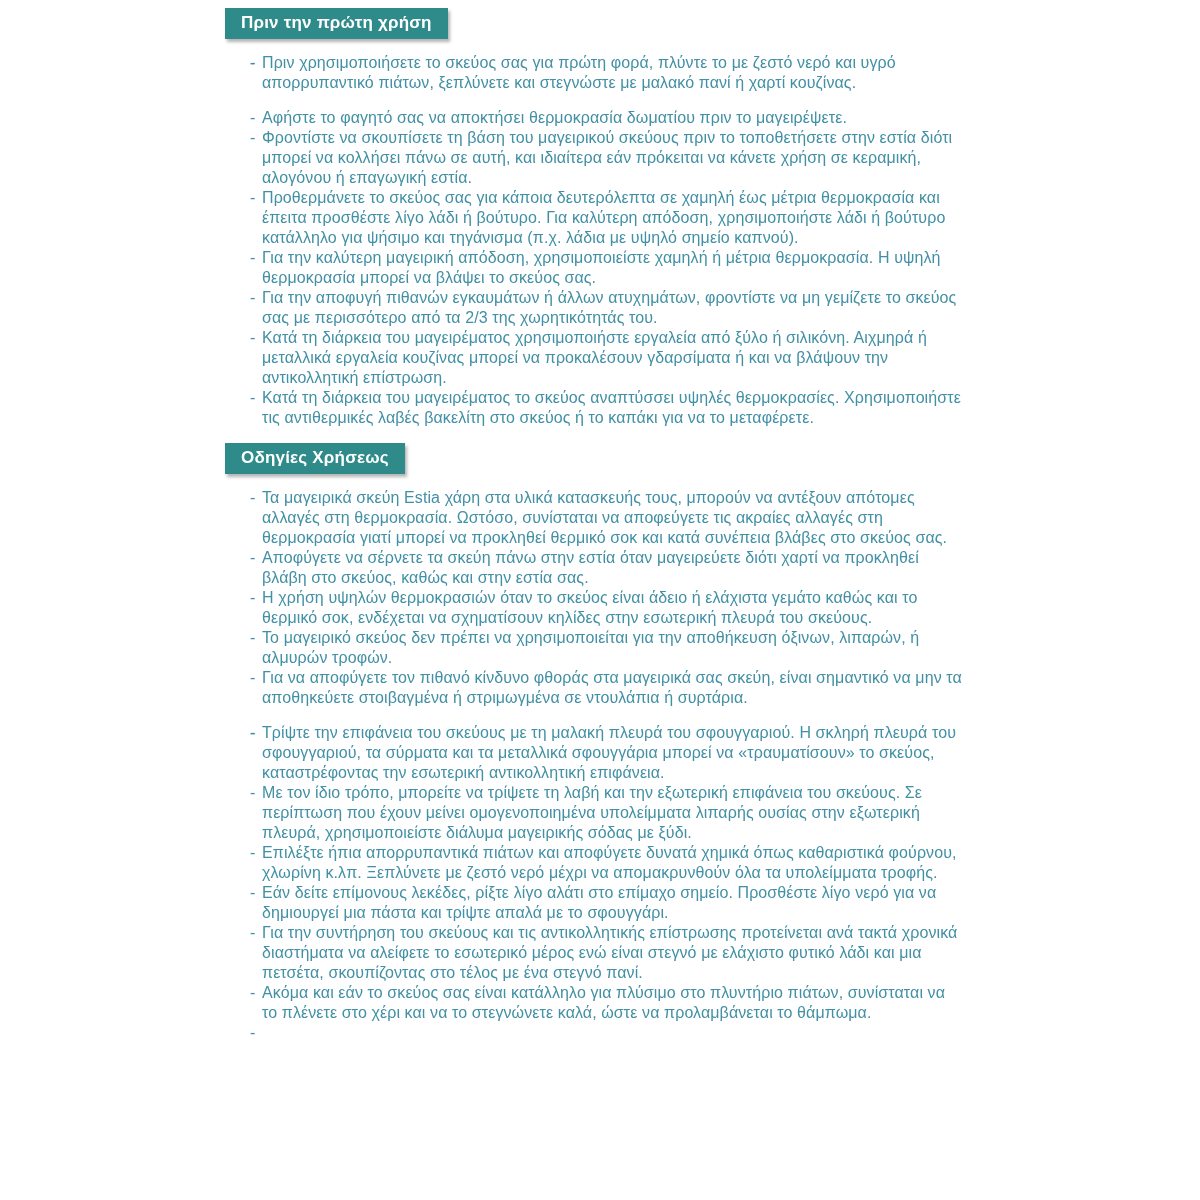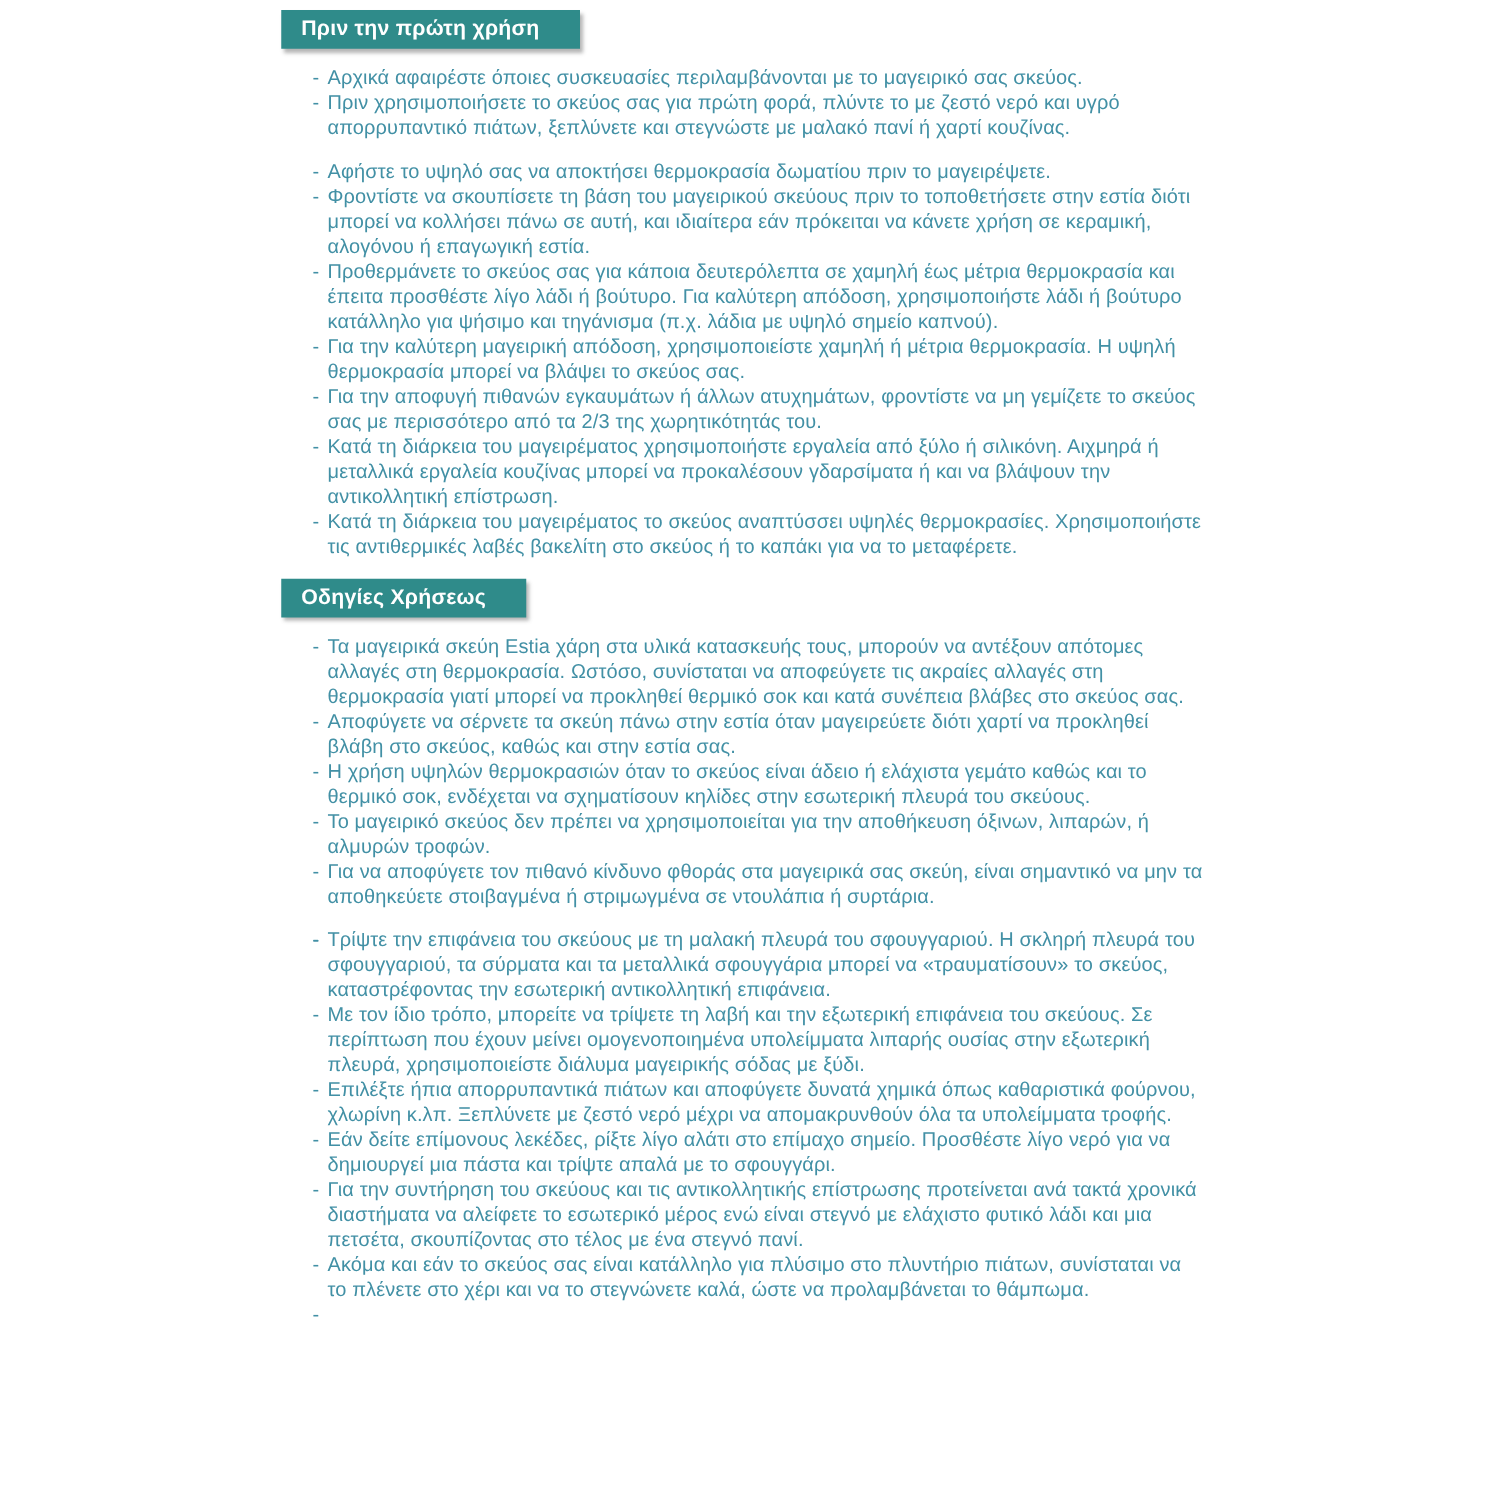--- a/index.html
+++ b/index.html
@@ -33,7 +33,7 @@
     font-size: 17px;
     font-weight: bold;
     letter-spacing: 0.2px;
-    padding: 5px 32px 6px 16px;
+    padding: 5px 16px 6px 16px;
     margin-bottom: 14px;
     box-shadow: 2px 3px 3px rgba(90, 90, 90, 0.45);
   }

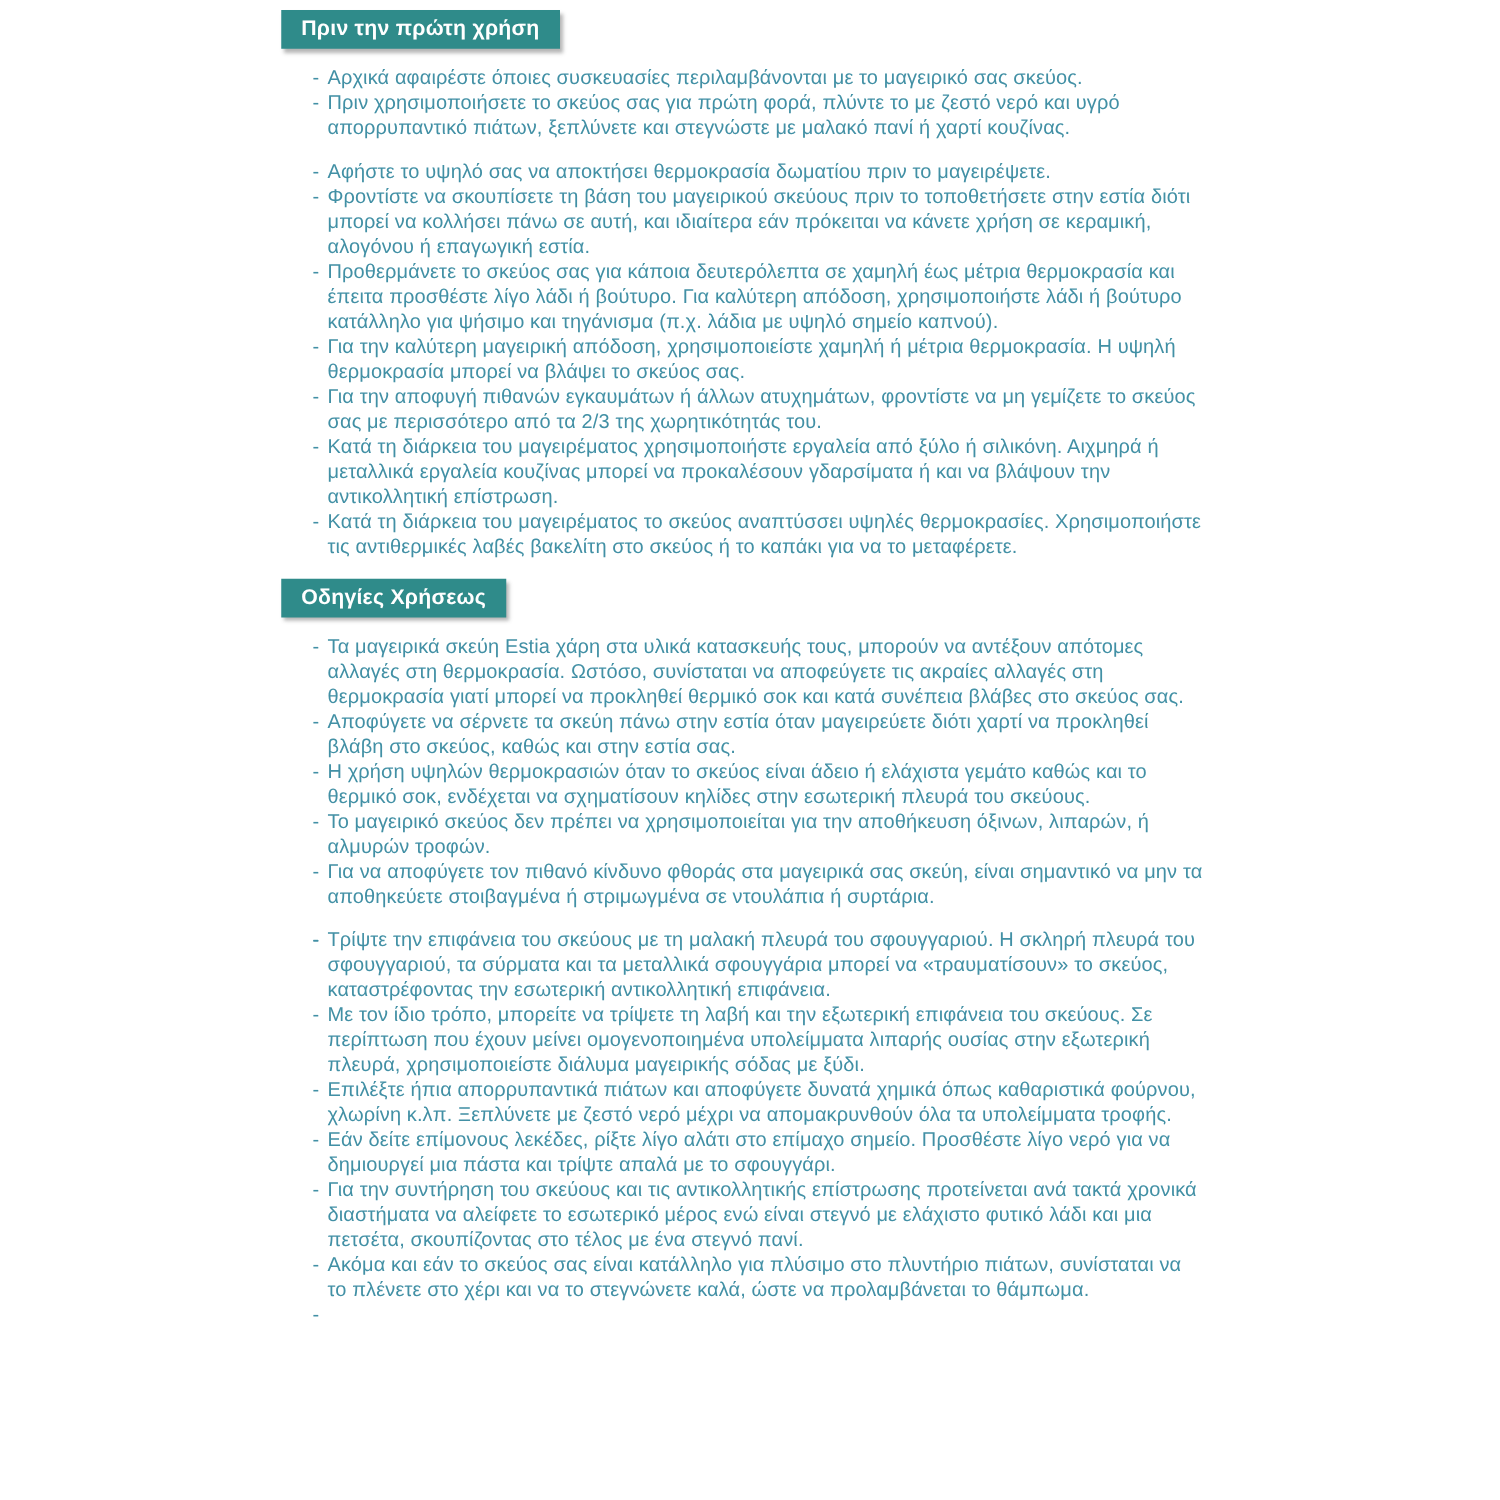--- a/index.html
+++ b/index.html
@@ -65,7 +65,7 @@
     <section class="section">
       <div class="badge">Πριν την πρώτη χρήση</div>
       <ul class="bullets">
-        <li><span class="dash">-</span><span>Αρχικά αφαιρέστε όποιες συσκευασίες περιλαμβάνονται με το μαγειρικό σας σκεύος.</span></li>
+        <li><span class="dash">-</span></li>
         <li><span class="dash">-</span><span>Πριν χρησιμοποιήσετε το σκεύος σας για πρώτη φορά, πλύντε το με ζεστό νερό και υγρό απορρυπαντικό πιάτων, ξεπλύνετε και στεγνώστε με μαλακό πανί ή χαρτί κουζίνας.</span></li>
       </ul>
     </section>

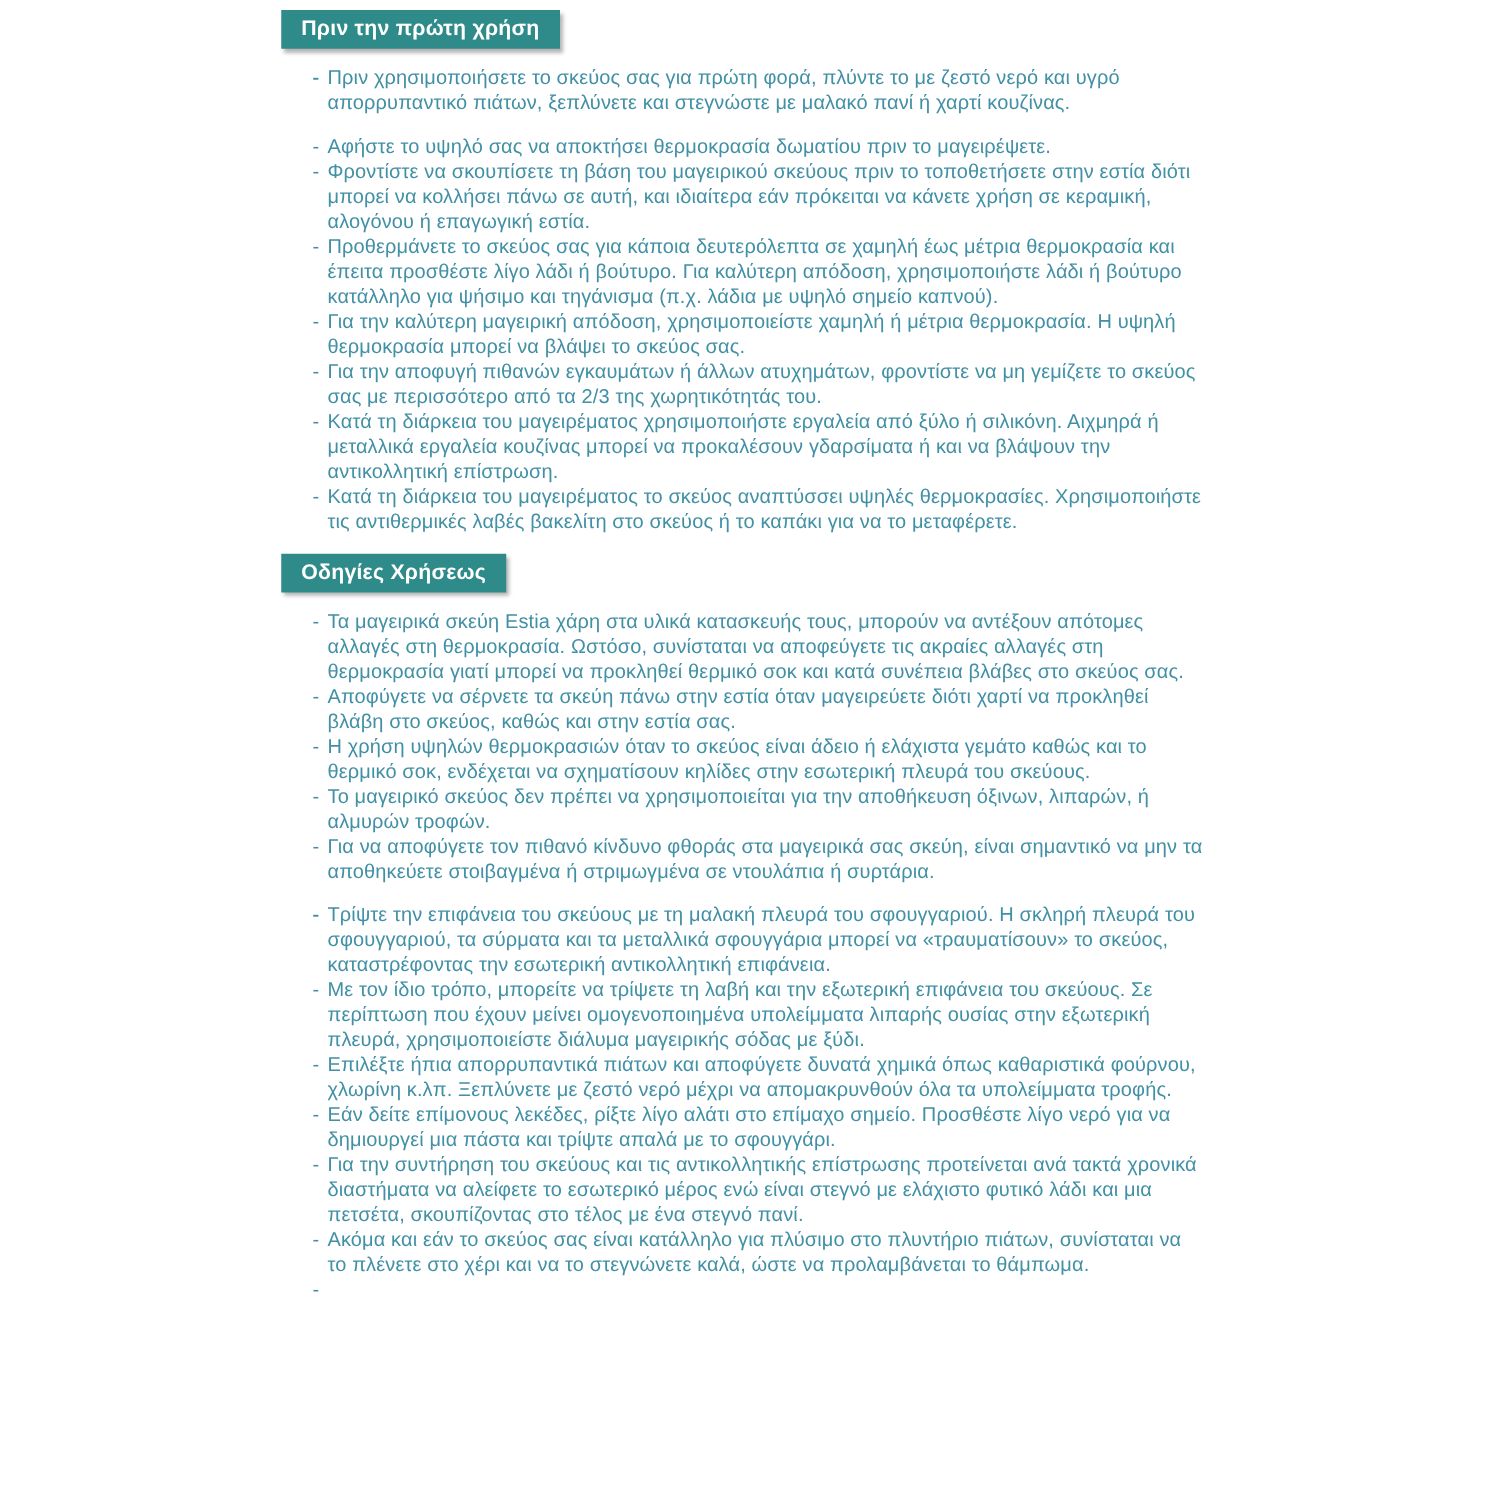--- a/index.html
+++ b/index.html
@@ -72,7 +72,7 @@
 
     <section class="section">
       <ul class="bullets">
-        <li><span class="dash">-</span><span>Αφήστε το υψηλό σας να αποκτήσει θερμοκρασία δωματίου πριν το μαγειρέψετε.</span></li>
+        <li><span class="dash">-</span><span>Αφήστε το φαγητό σας να αποκτήσει θερμοκρασία δωματίου πριν το μαγειρέψετε.</span></li>
         <li><span class="dash">-</span><span>Φροντίστε να σκουπίσετε τη βάση του μαγειρικού σκεύους πριν το τοποθετήσετε στην εστία διότι μπορεί να κολλήσει πάνω σε αυτή, και ιδιαίτερα εάν πρόκειται να κάνετε χρήση σε κεραμική, αλογόνου ή επαγωγική εστία.</span></li>
         <li><span class="dash">-</span><span>Προθερμάνετε το σκεύος σας για κάποια δευτερόλεπτα σε χαμηλή έως μέτρια θερμοκρασία και έπειτα προσθέστε λίγο λάδι ή βούτυρο. Για καλύτερη απόδοση, χρησιμοποιήστε λάδι ή βούτυρο κατάλληλο για ψήσιμο και τηγάνισμα (π.χ. λάδια με υψηλό σημείο καπνού).</span></li>
         <li><span class="dash">-</span><span>Για την καλύτερη μαγειρική απόδοση, χρησιμοποιείστε χαμηλή ή μέτρια θερμοκρασία. Η υψηλή θερμοκρασία μπορεί να βλάψει το σκεύος σας.</span></li>

